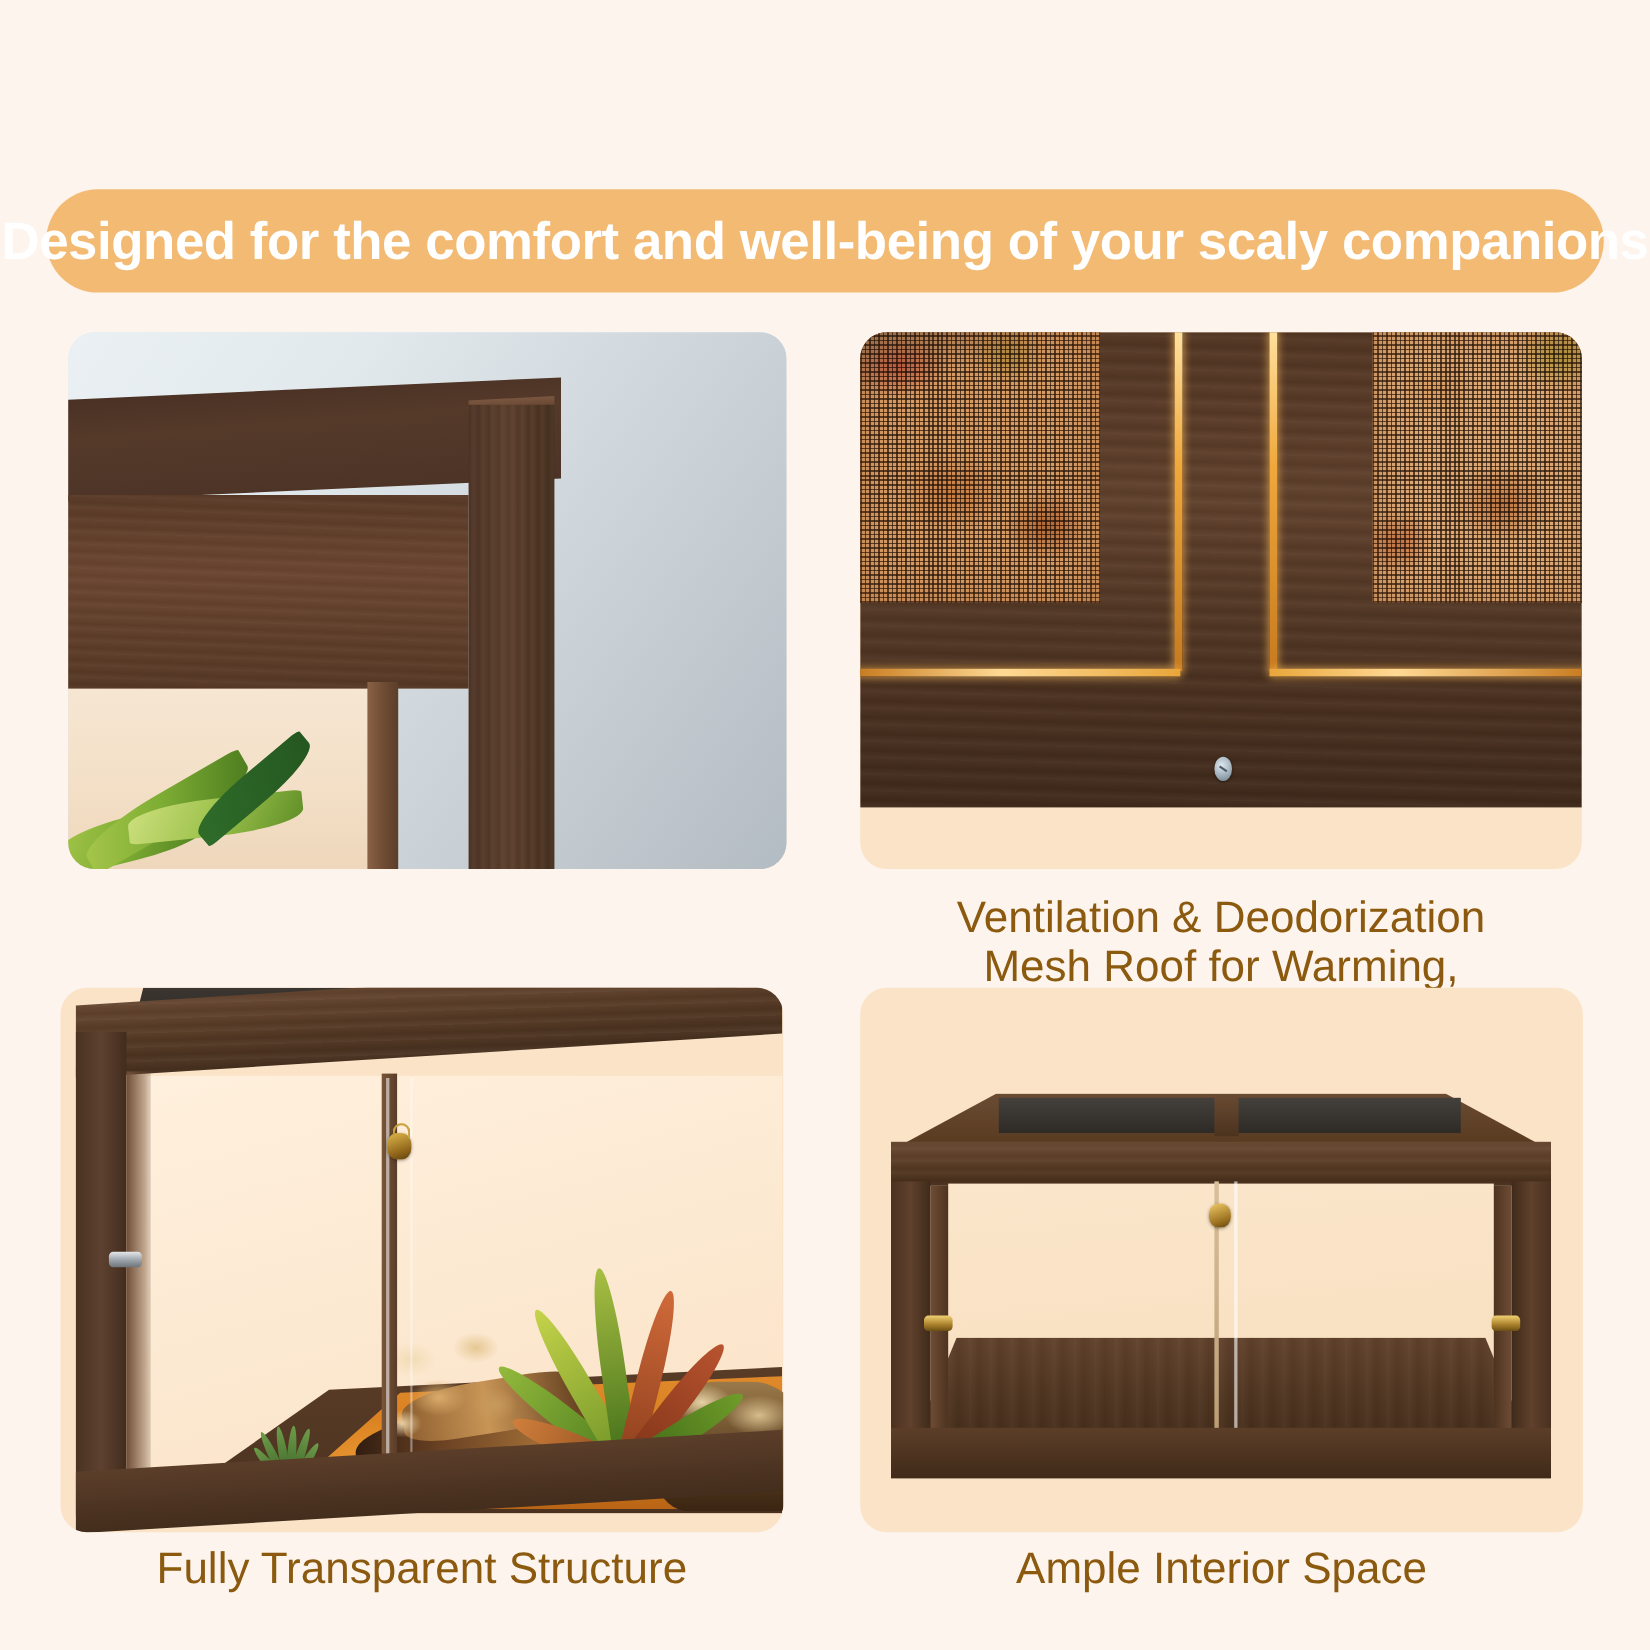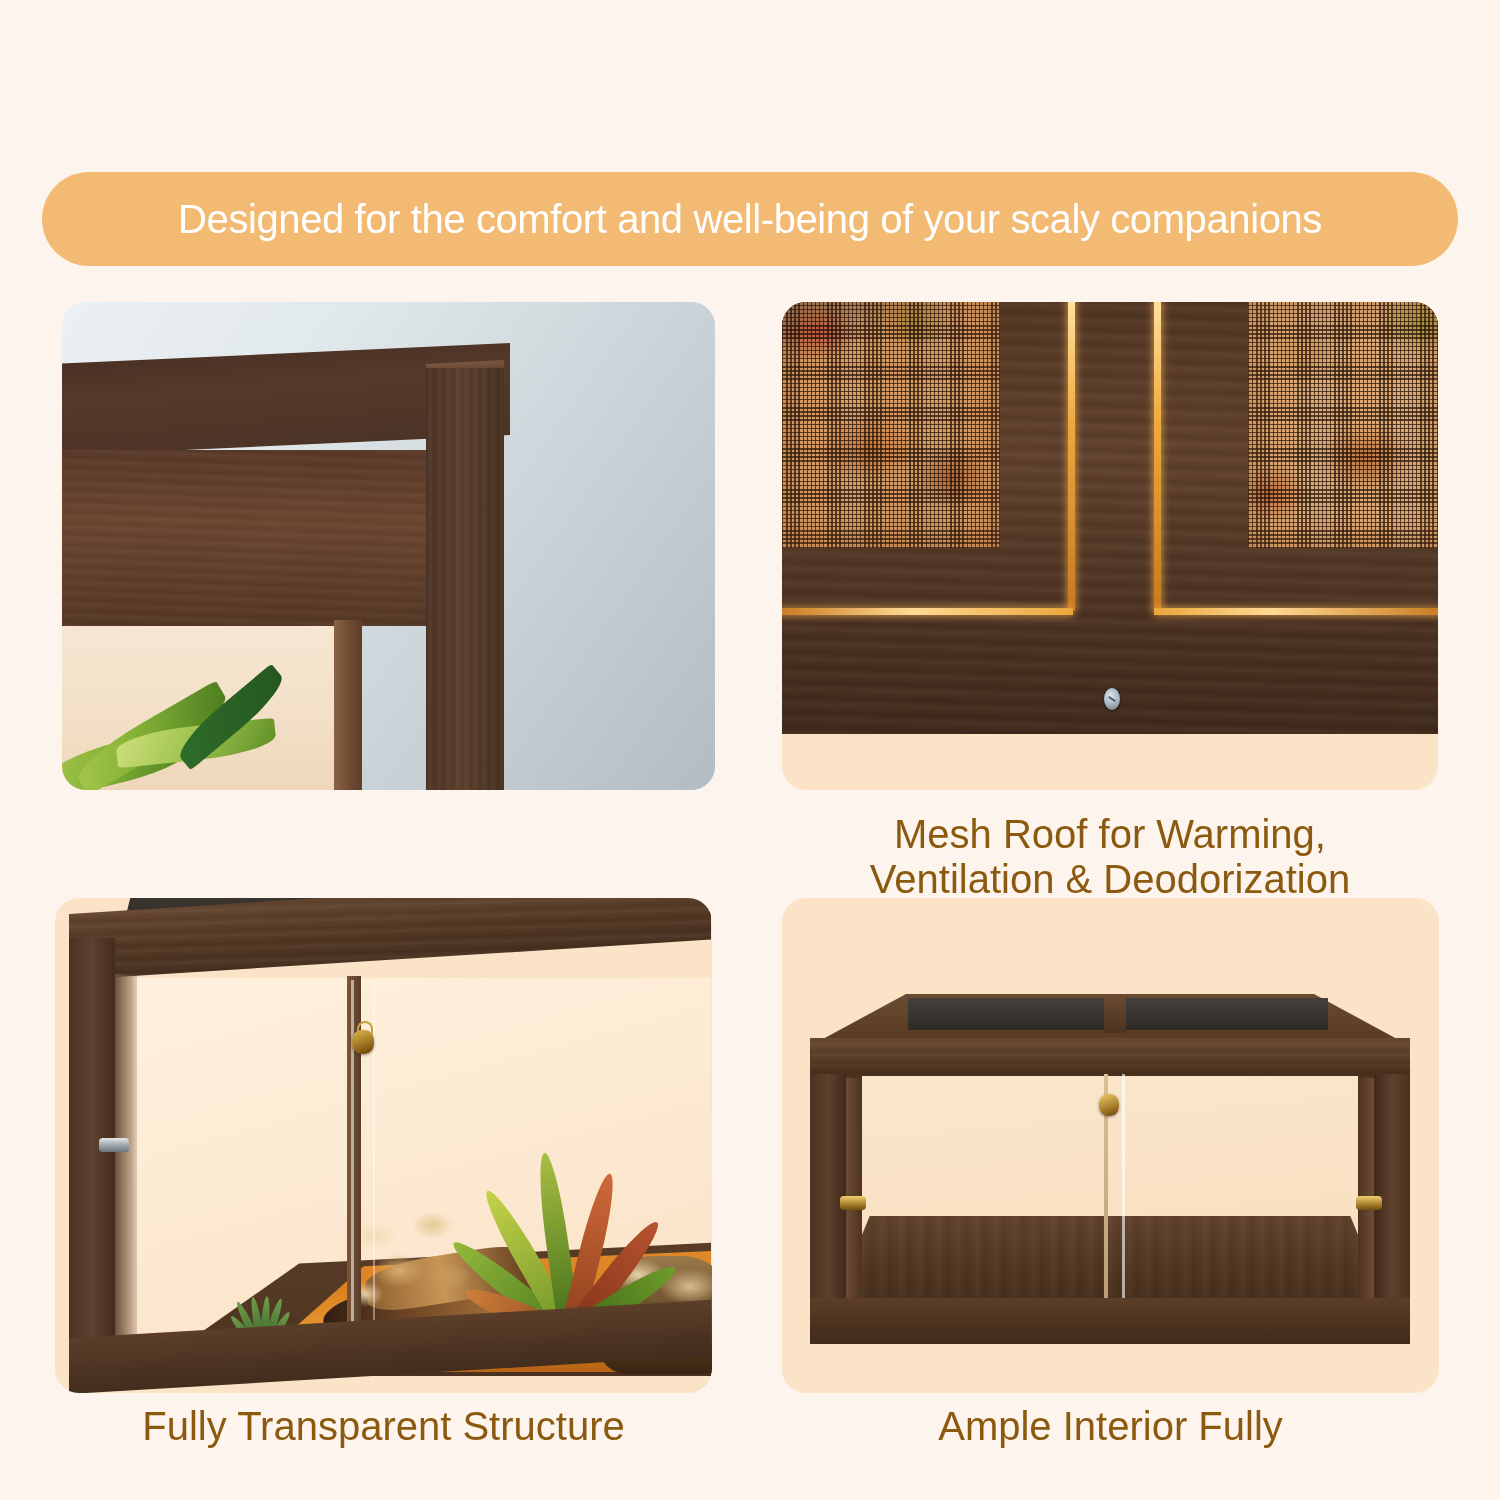--- a/index.html
+++ b/index.html
@@ -32,7 +32,7 @@
   }
   .subtitle-text {
     color:#FFFFFF;
-    font-size:40px; font-weight:normal;
+    font-size:48px; font-weight:bold;
     letter-spacing:-0.4px;
     white-space:nowrap;
   }

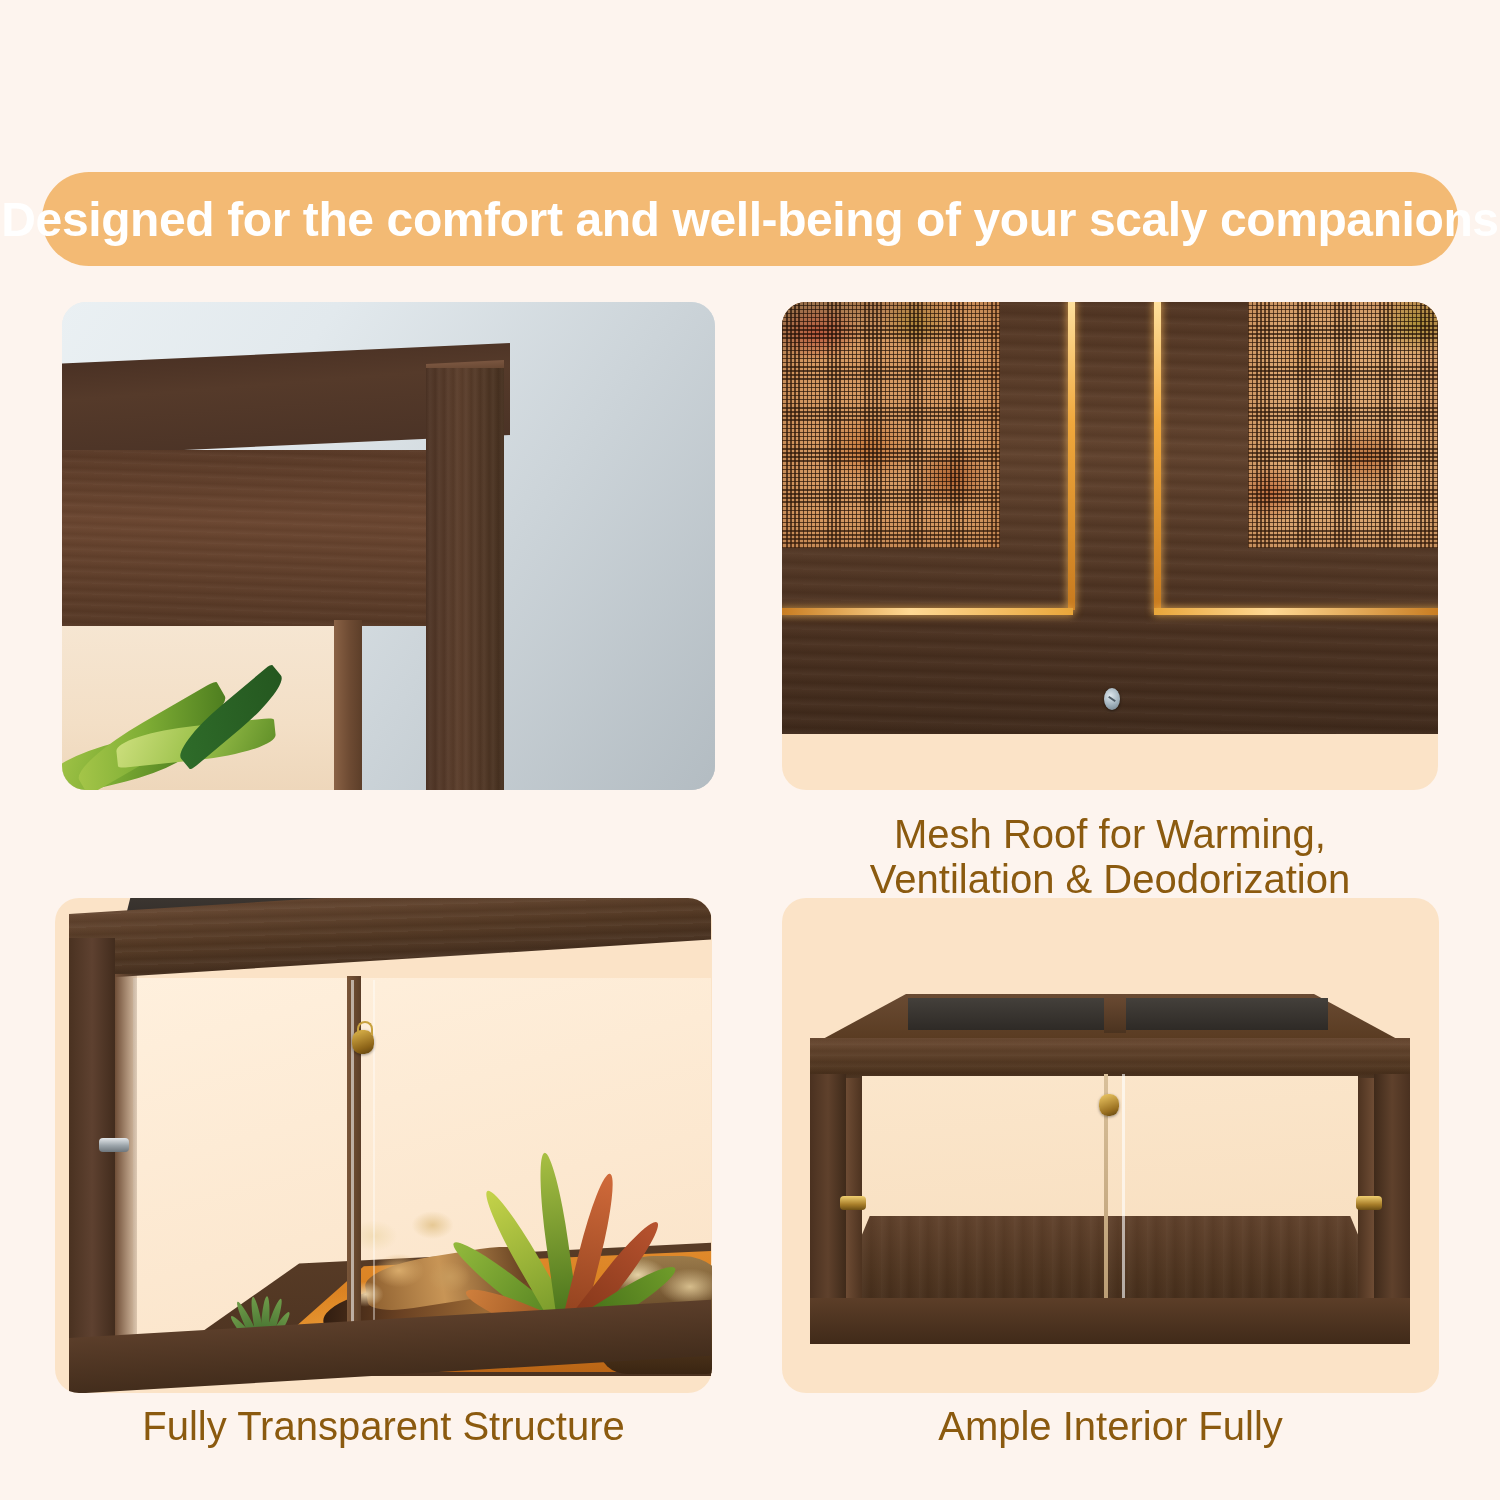--- a/index.html
+++ b/index.html
@@ -432,8 +432,8 @@
     <div class="screw"></div>
   </div>
   <div class="cap" id="cap2">
+    <div>Ventilation &amp; Deodorization</div>
     <div>Mesh Roof for Warming,</div>
-    <div>Ventilation &amp; Deodorization</div>
   </div>
 
   <div class="panel" id="p3">

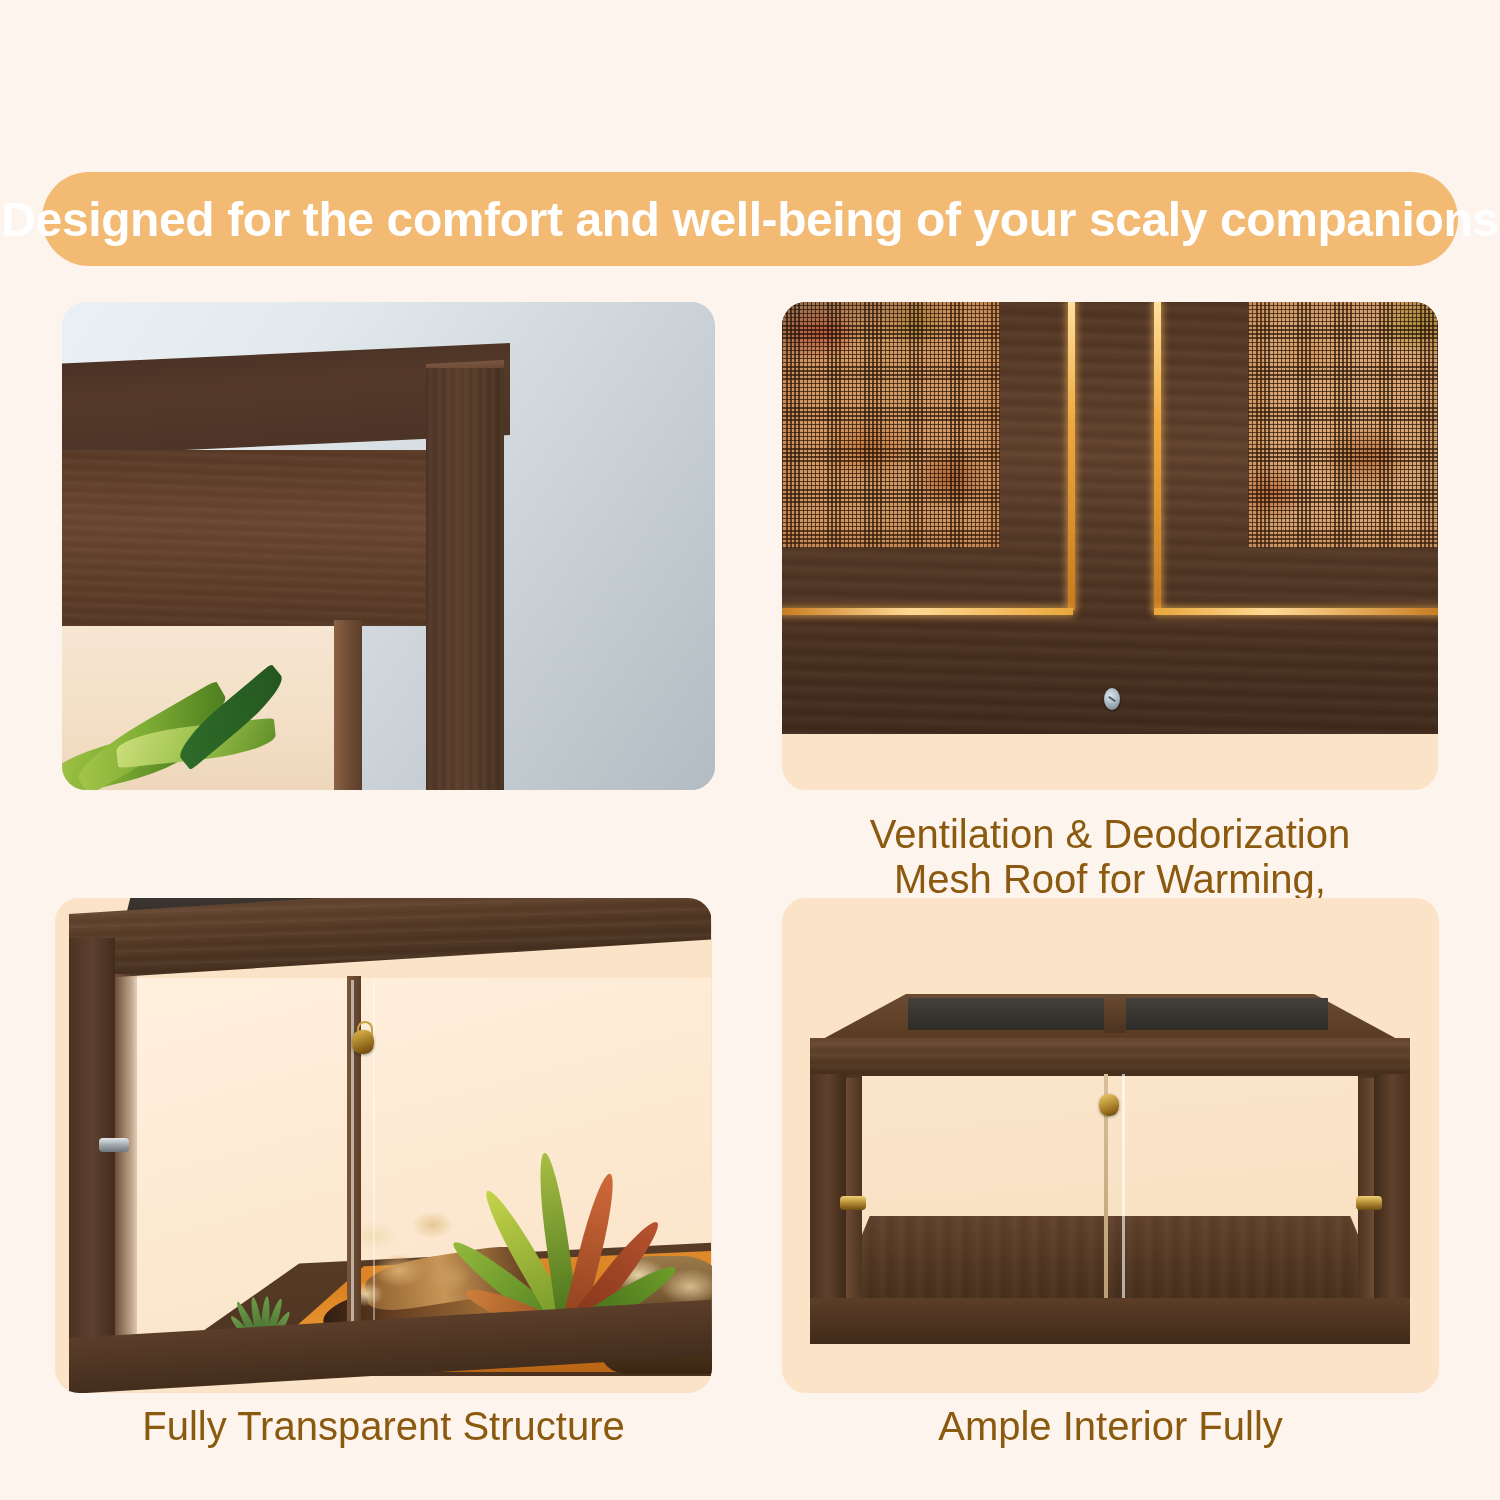--- a/index.html
+++ b/index.html
@@ -493,7 +493,7 @@
     <div class="knob-r"></div>
     <div class="rail-bot"></div>
   </div>
-  <div class="cap" id="cap4">Ample Interior Fully</div>
+  <div class="cap" id="cap4">Ample Interior Space</div>
 
 </div>
 

